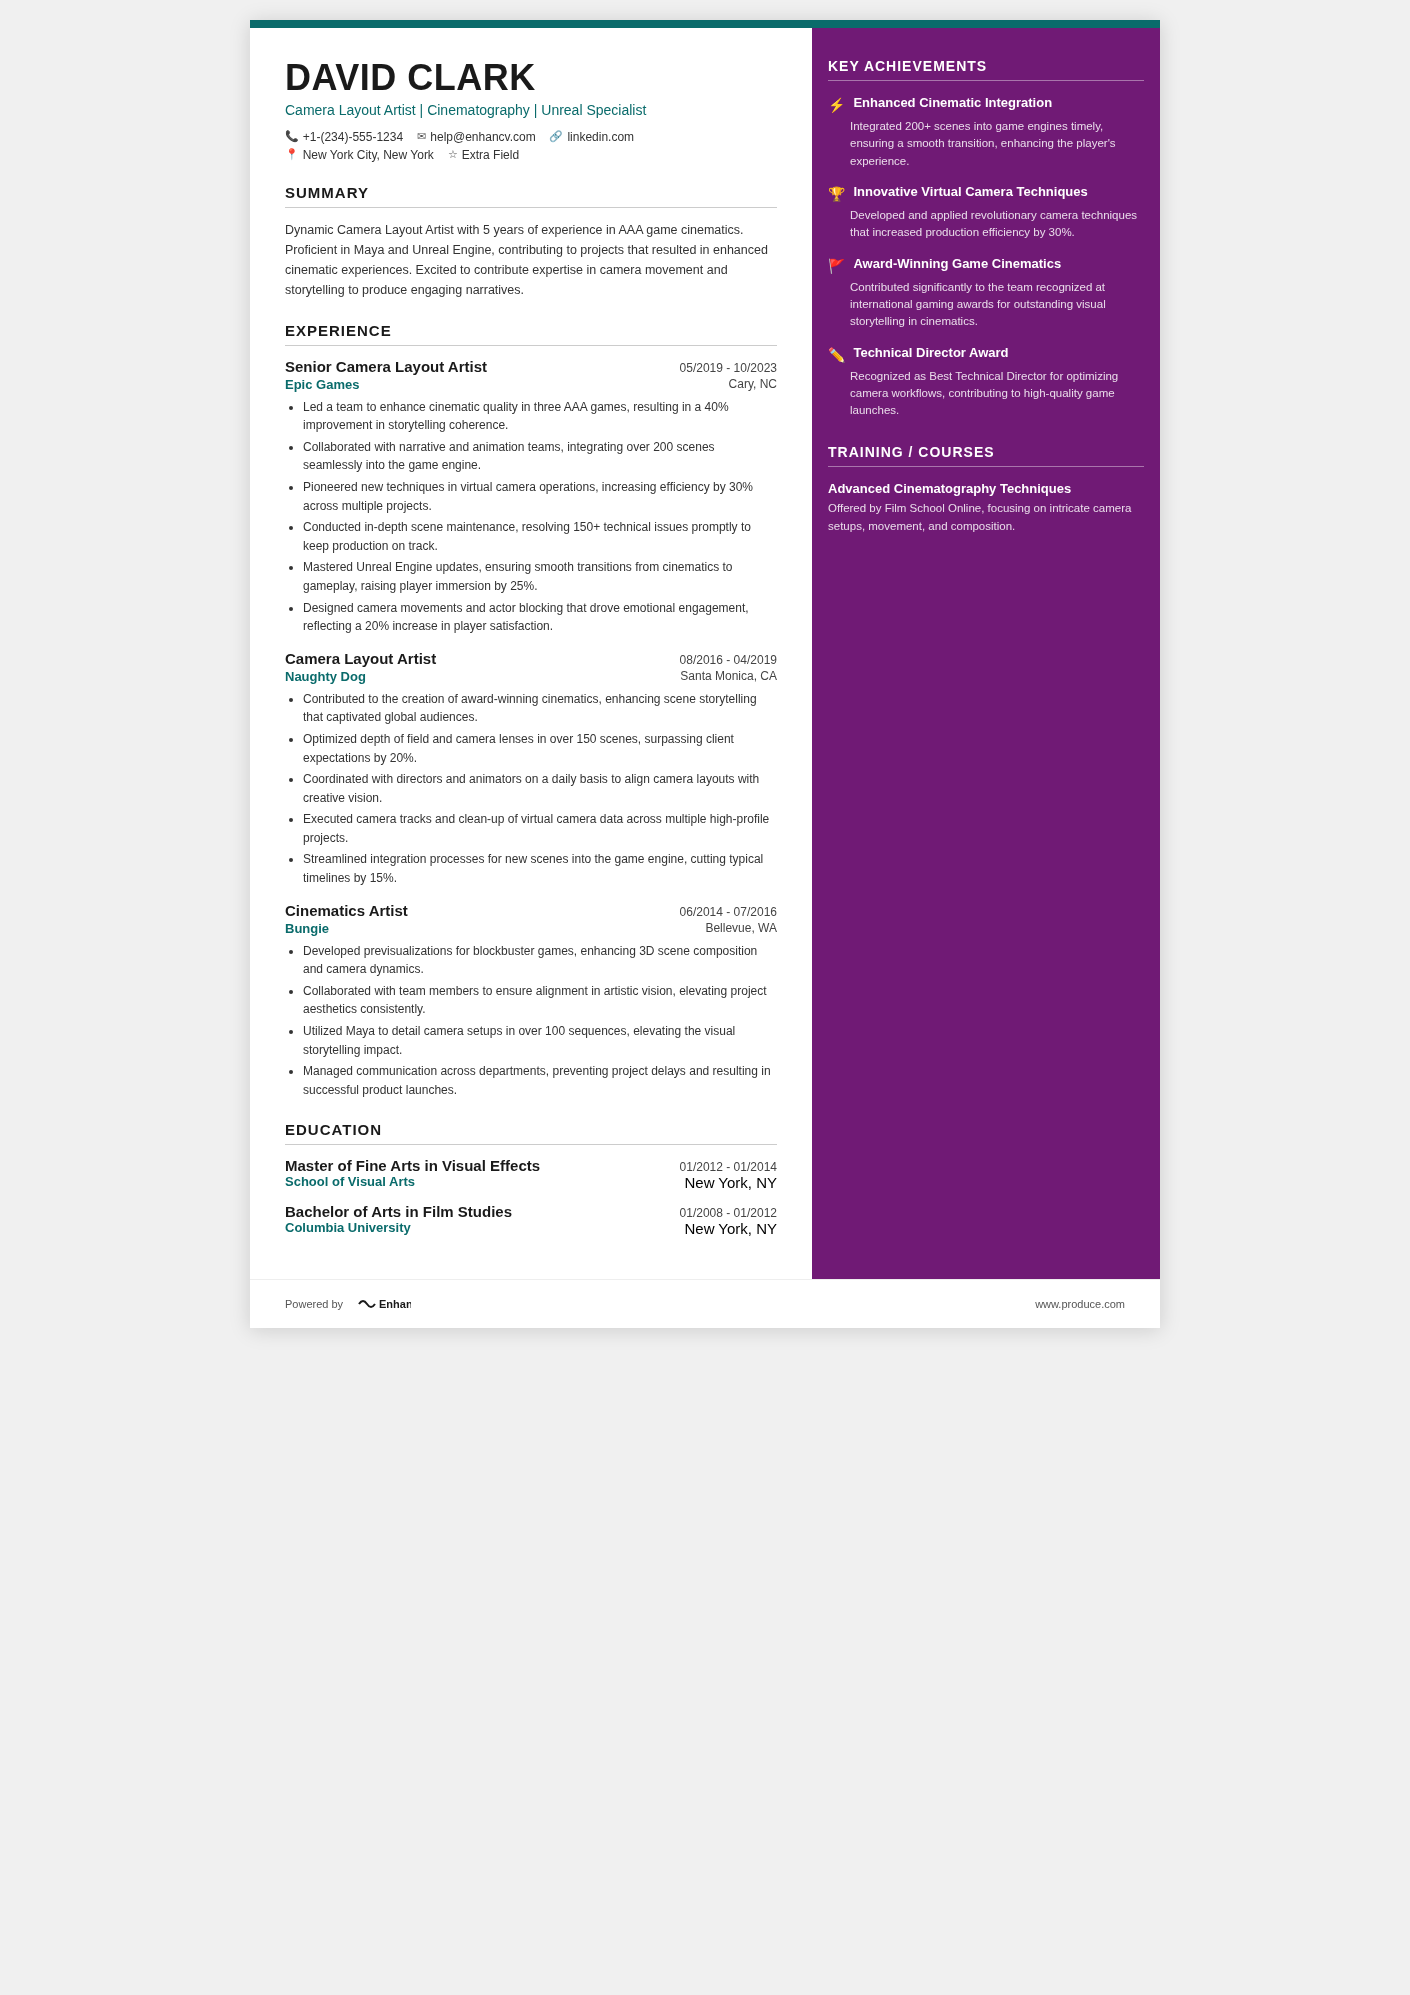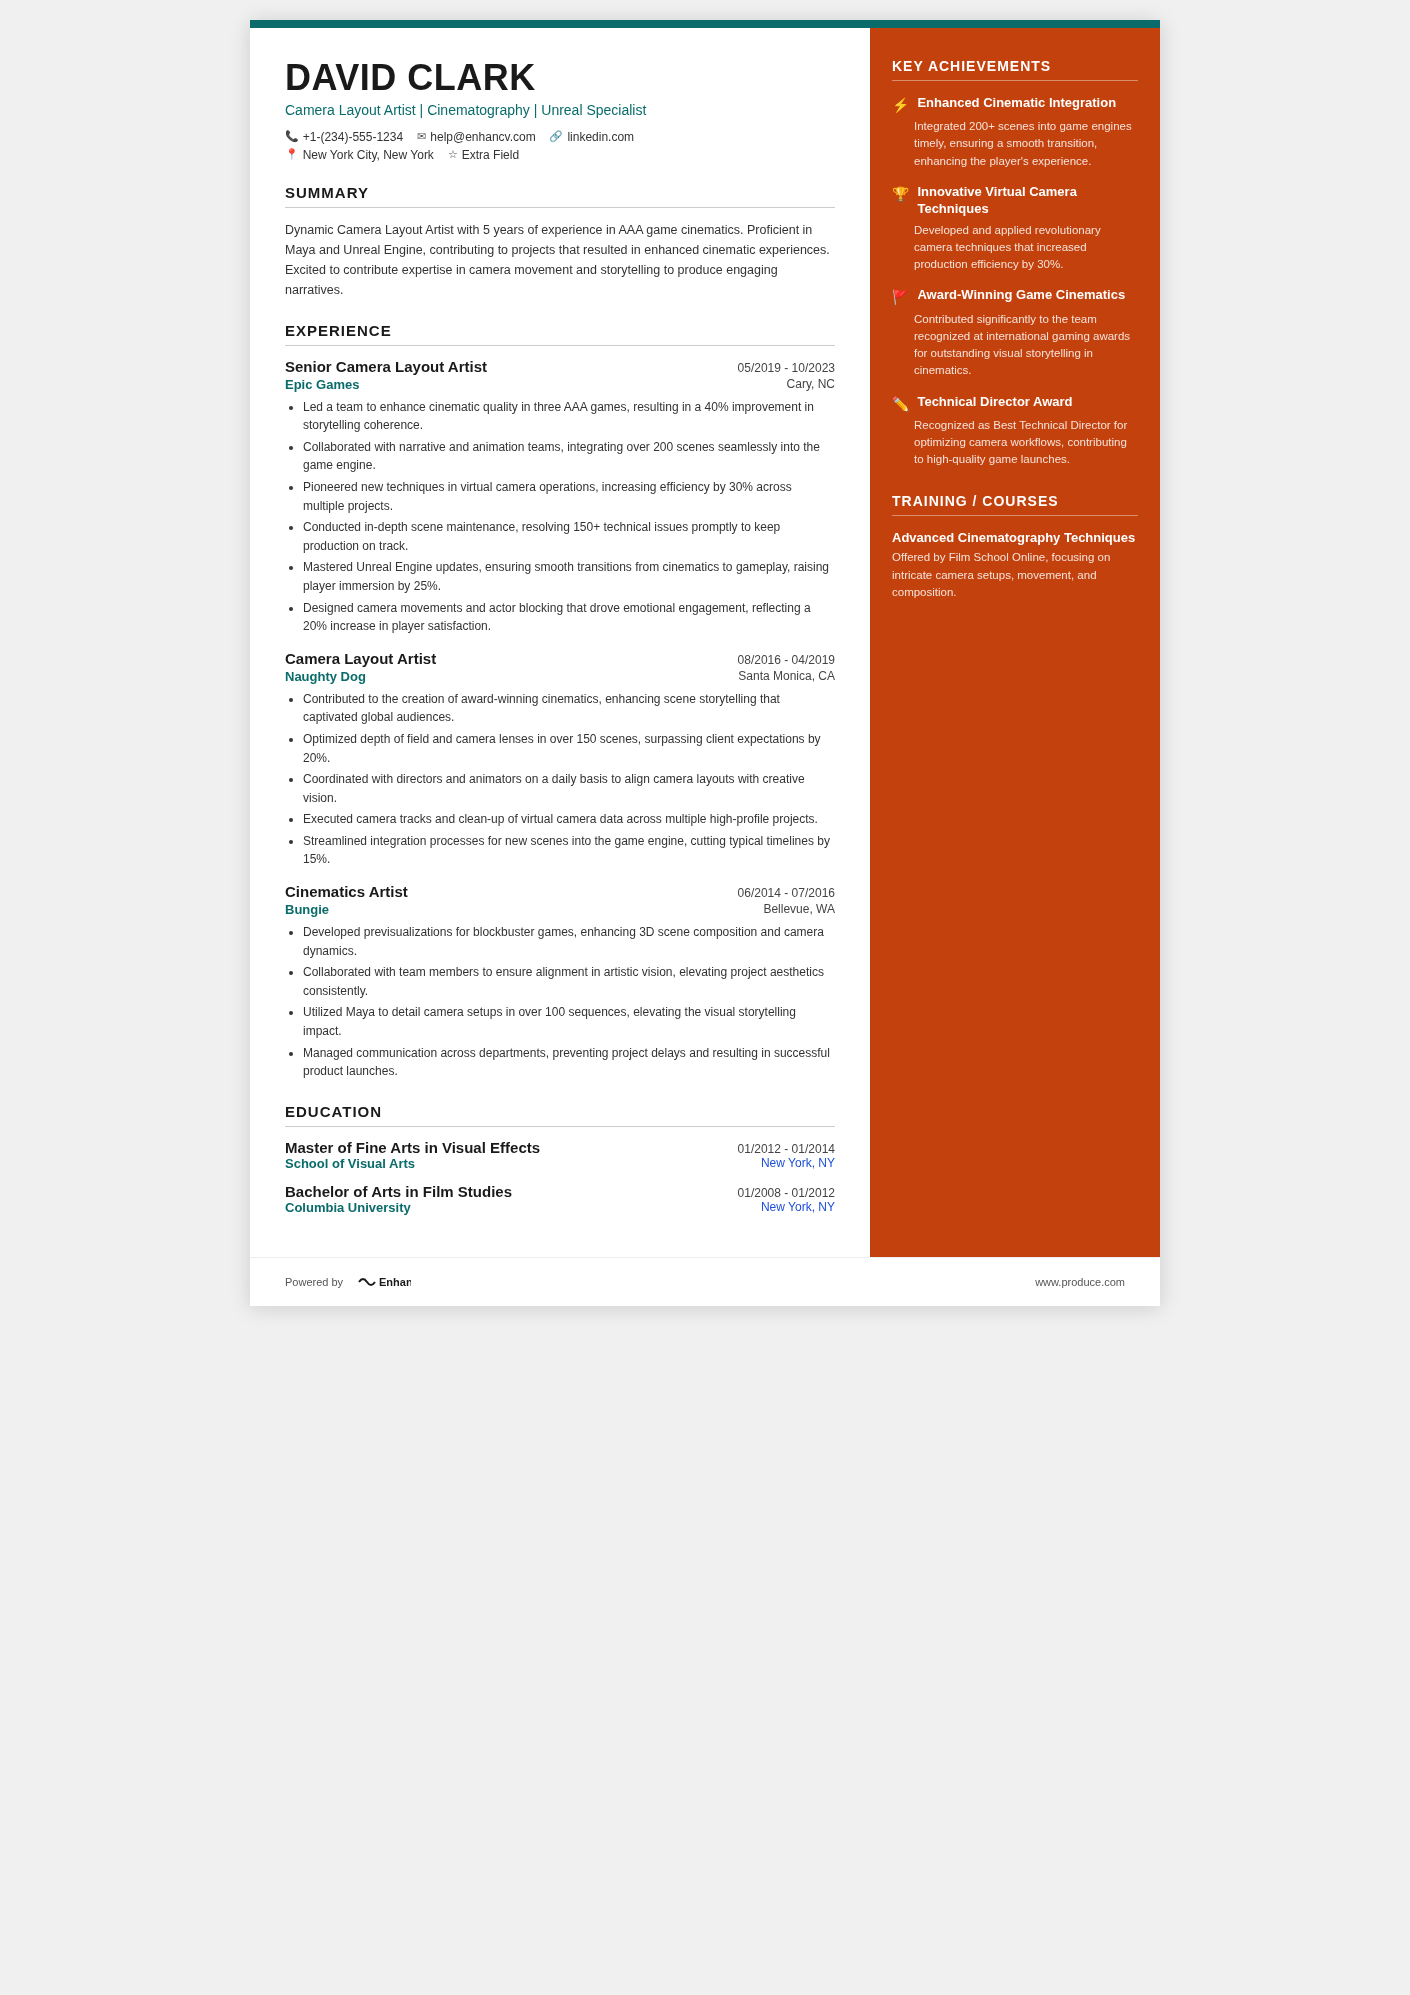--- a/index.html
+++ b/index.html
@@ -168,9 +168,9 @@
     }
     
     .right-col {
-      width: 290px;
-      background: #c2410c;
-      padding: 30px 22px;
+      width: 348px;
+      background: #701a75;
+      padding: 30px 16px;
       color: white;
     }
     .right-section-title {

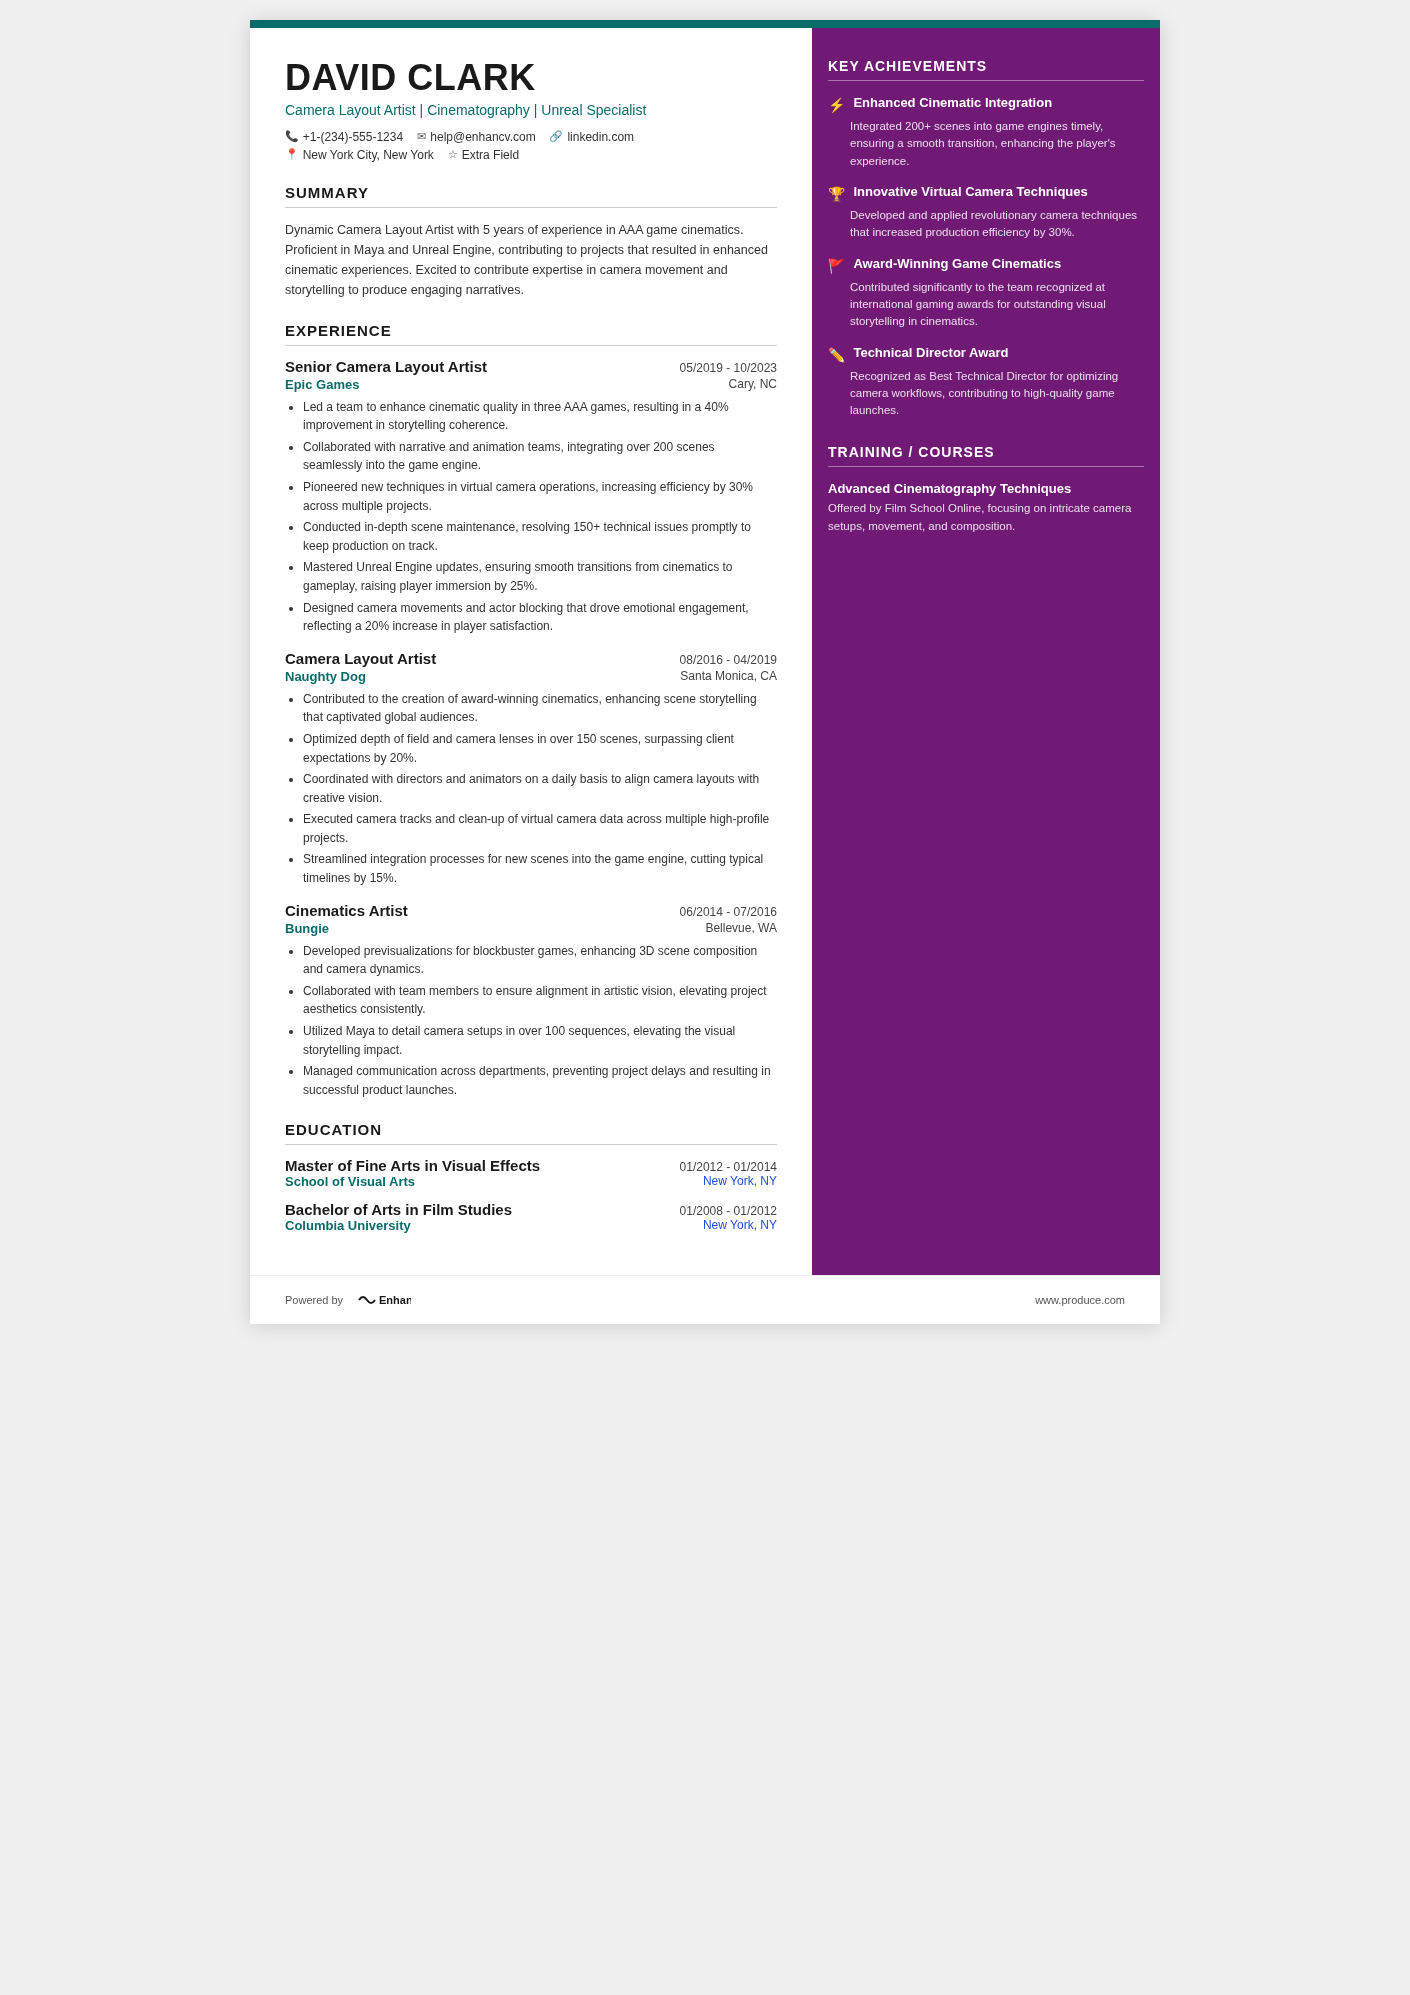--- a/index.html
+++ b/index.html
@@ -148,8 +148,8 @@
       font-weight: 600;
     }
     .edu-location {
-      font-size: 12px;
-      color: #1d4ed8;
+      font-size: 15px;
+      color: #000000;
     }
     .footer {
       padding: 14px 35px;

